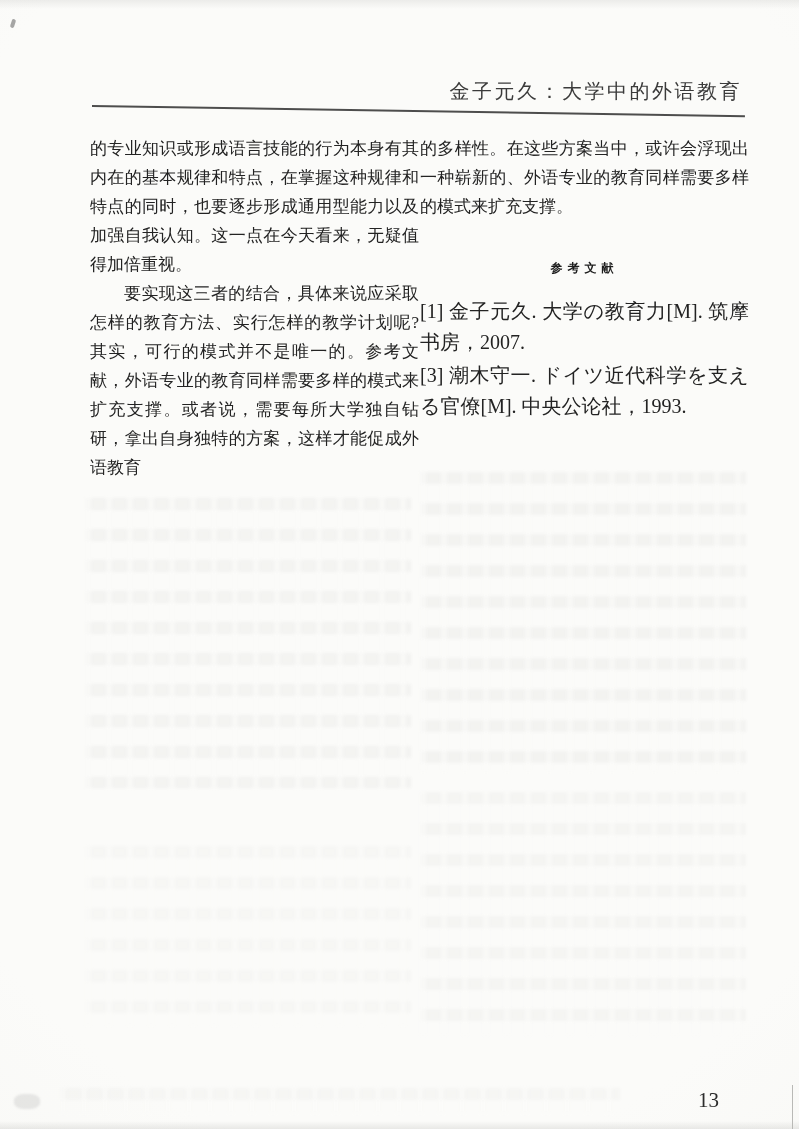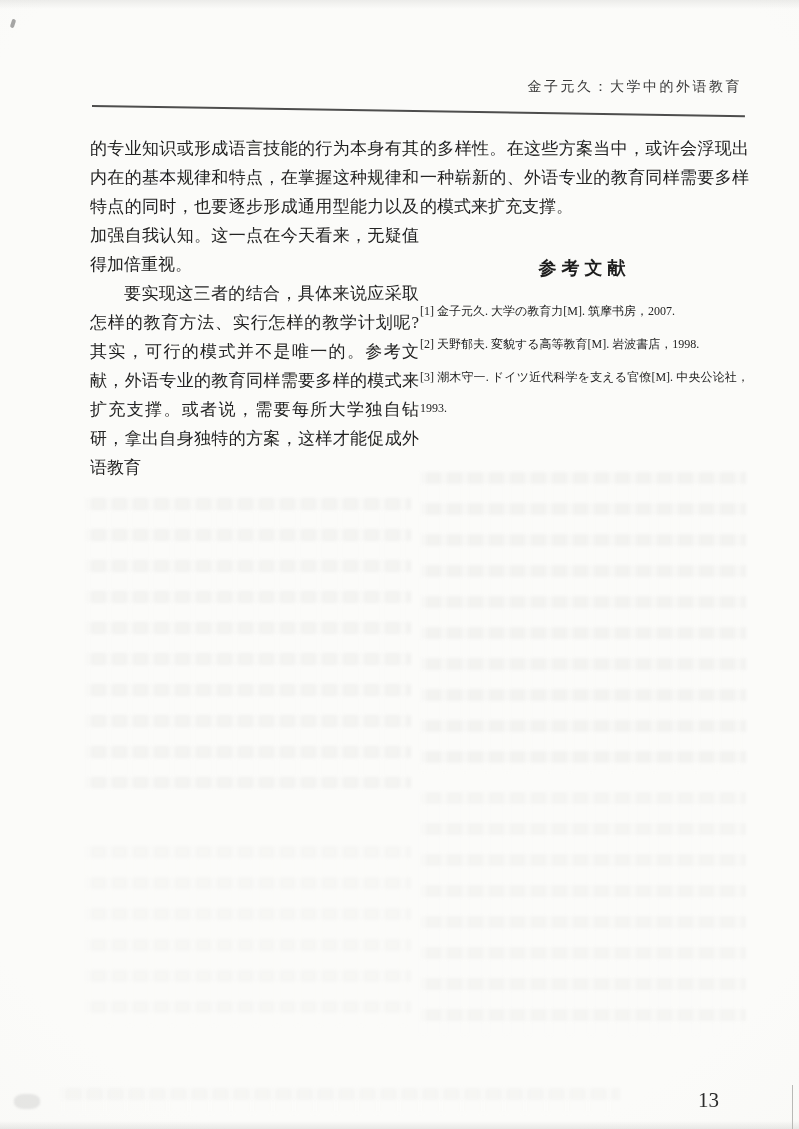--- a/index.html
+++ b/index.html
@@ -60,7 +60,7 @@
     position: absolute;
     top: 78px;
     right: 57px;
-    font-size: 14px;
+    font-size: 20px;
     letter-spacing: 2.5px;
     color: #3b3b3b;
     white-space: nowrap;

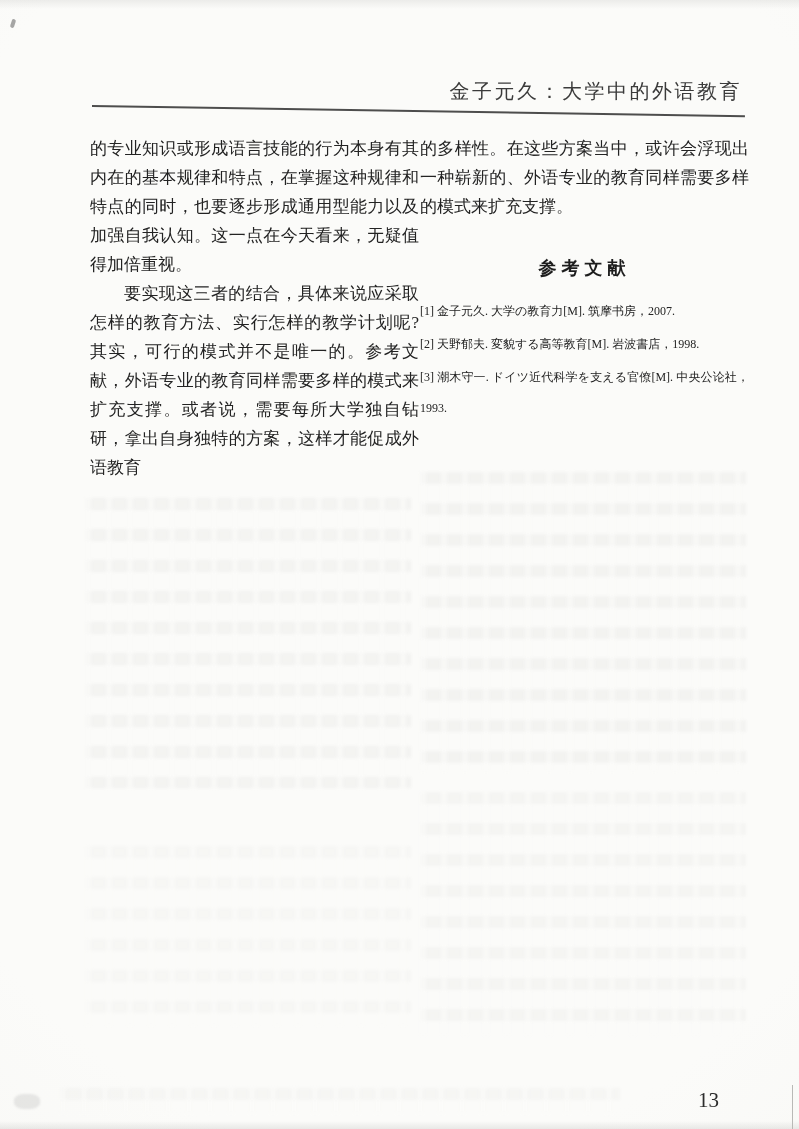--- a/index.html
+++ b/index.html
@@ -95,7 +95,7 @@
     margin: 33px 0 13px 0;
     text-align: center;
     font-weight: bold;
-    font-size: 18px;
+    font-size: 12px;
     letter-spacing: 5px;
     color: #1d1d1d;
   }

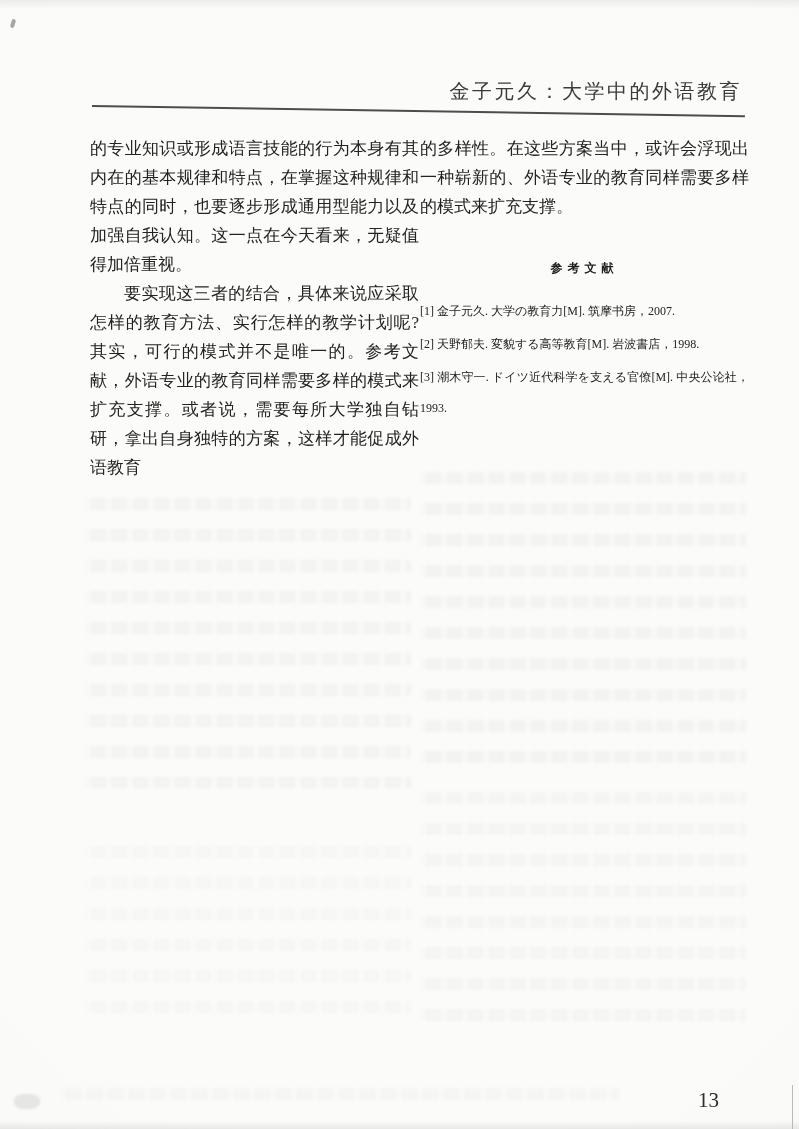--- a/index.html
+++ b/index.html
@@ -103,7 +103,7 @@
     list-style: none;
     margin: 0;
     padding: 0;
-    font-size: 12px;
+    font-size: 20px;
     line-height: 31px;
     text-align: justify;
   }

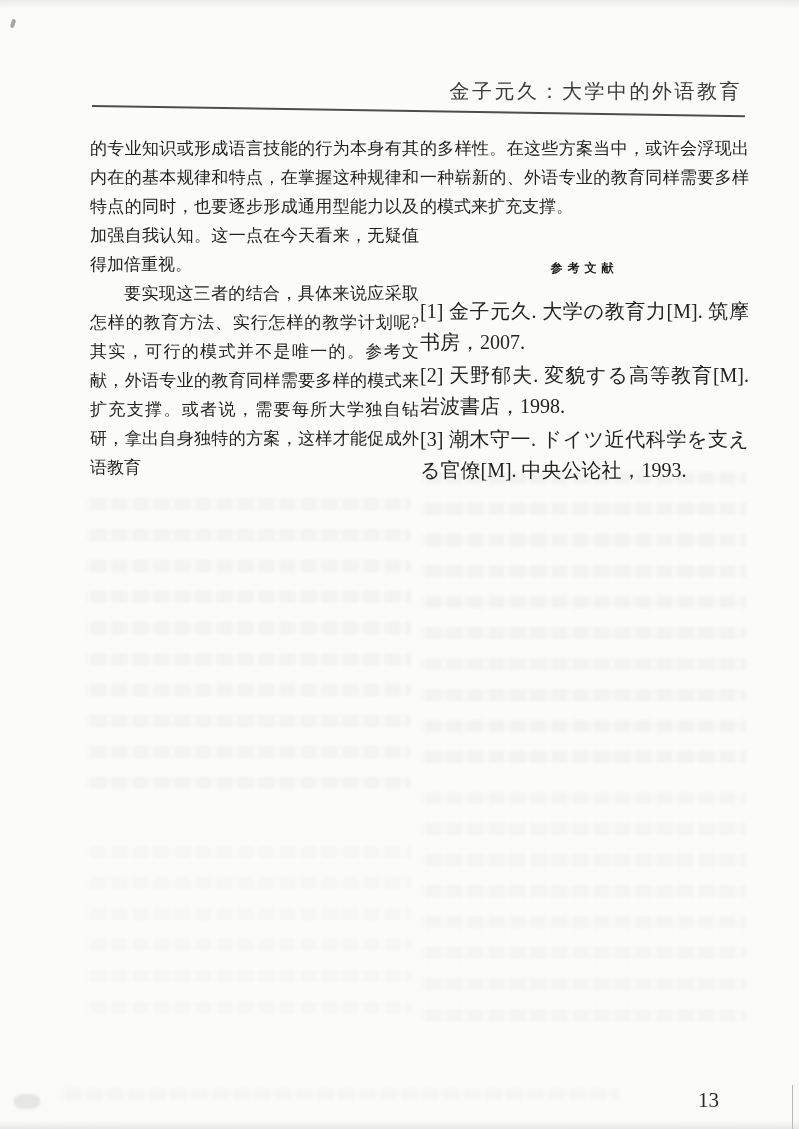--- a/index.html
+++ b/index.html
@@ -149,7 +149,6 @@
 
     <ul class="references-list">
       <li>[1] 金子元久. 大学の教育力[M]. 筑摩书房，2007.</li>
-      <li>[2] 天野郁夫. 変貌する高等教育[M]. 岩波書店，1998.</li>
       <li>[3] 潮木守一. ドイツ近代科学を支える官僚[M]. 中央公论社，1993.</li>
     </ul>
   </div>

